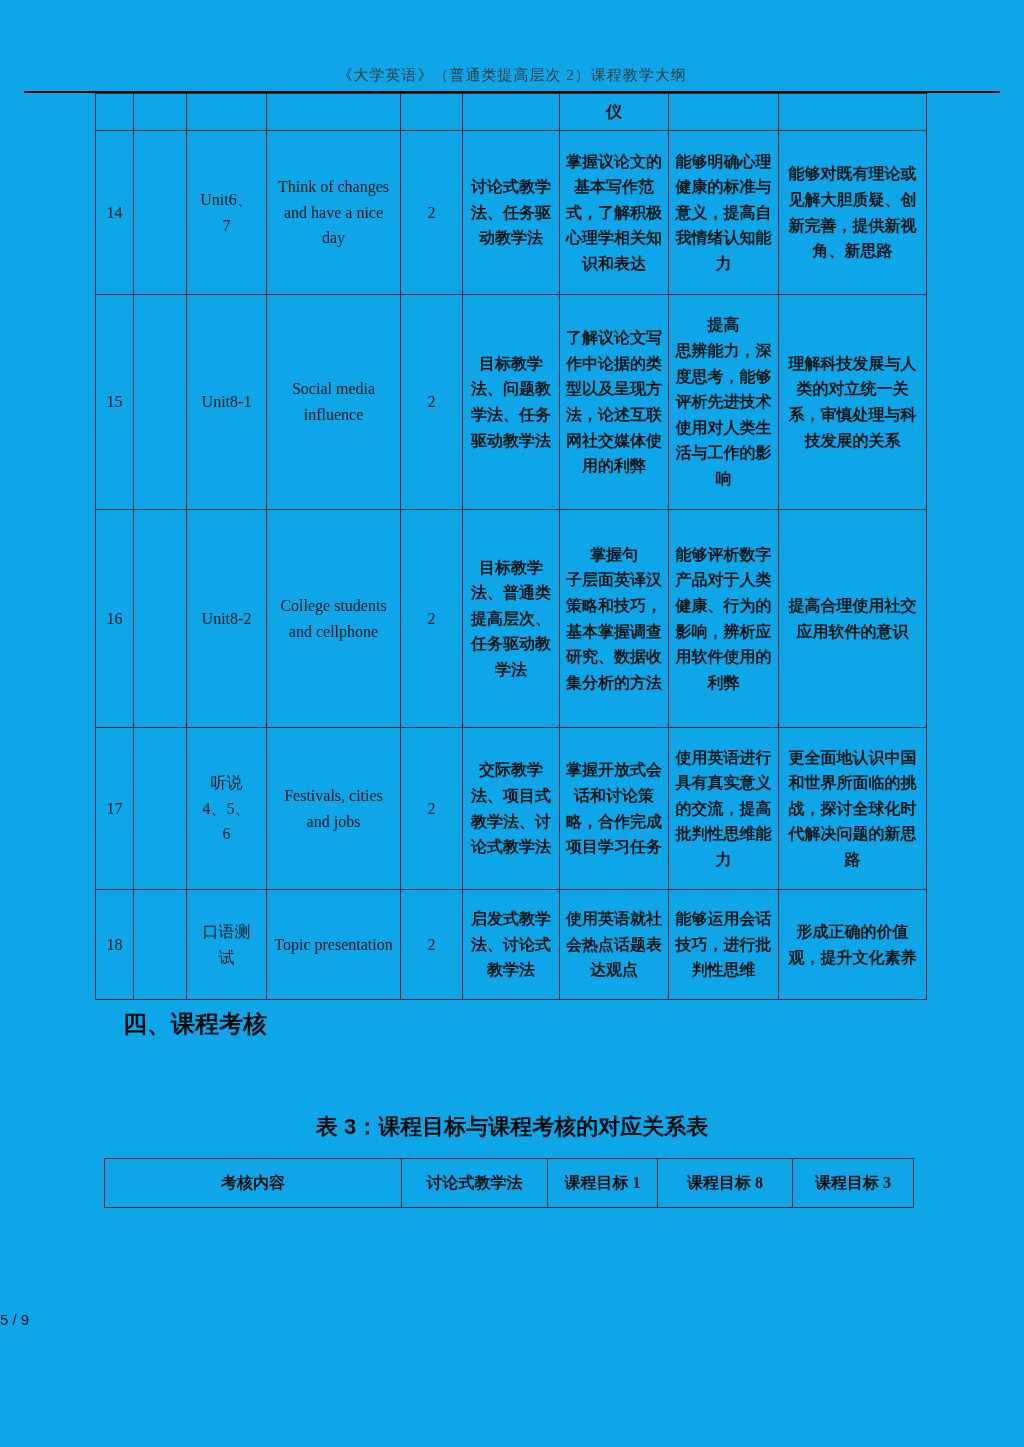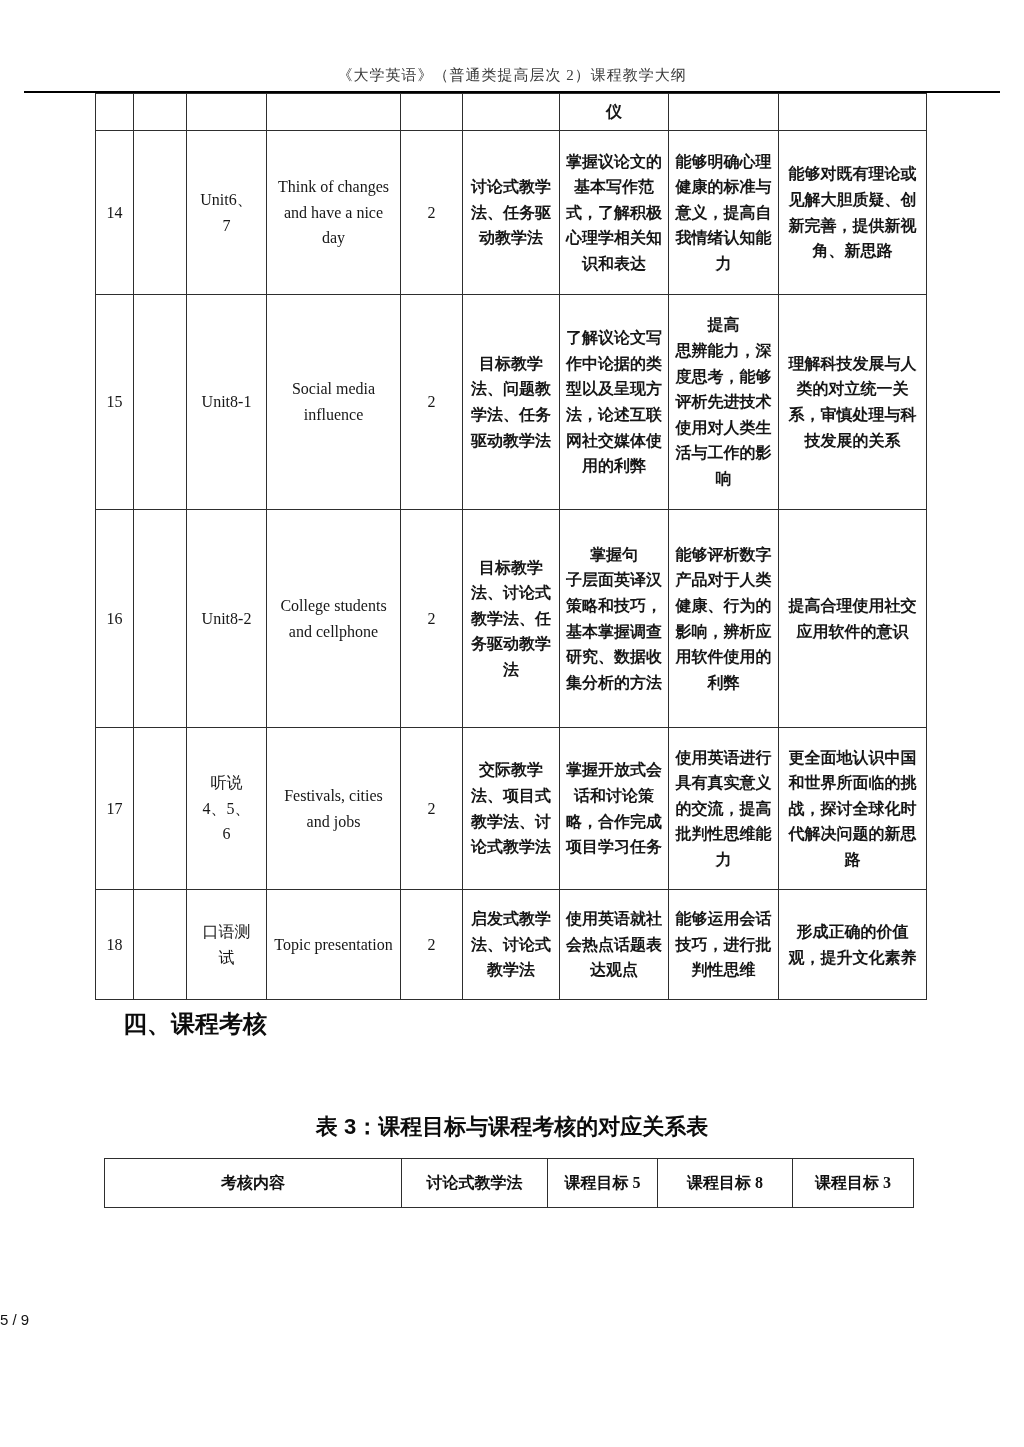--- a/index.html
+++ b/index.html
@@ -4,7 +4,7 @@
 <style>
   html,body{margin:0;padding:0;background:#e9e9e9;}
   .page{
-    position:relative;width:1024px;height:1447px;background:#ffffff;
+    position:relative;width:1024px;height:1447px;background:#0ea5e9;
     margin:0 auto;overflow:hidden;
     font-family:"Liberation Serif",serif;color:#161616;
   }

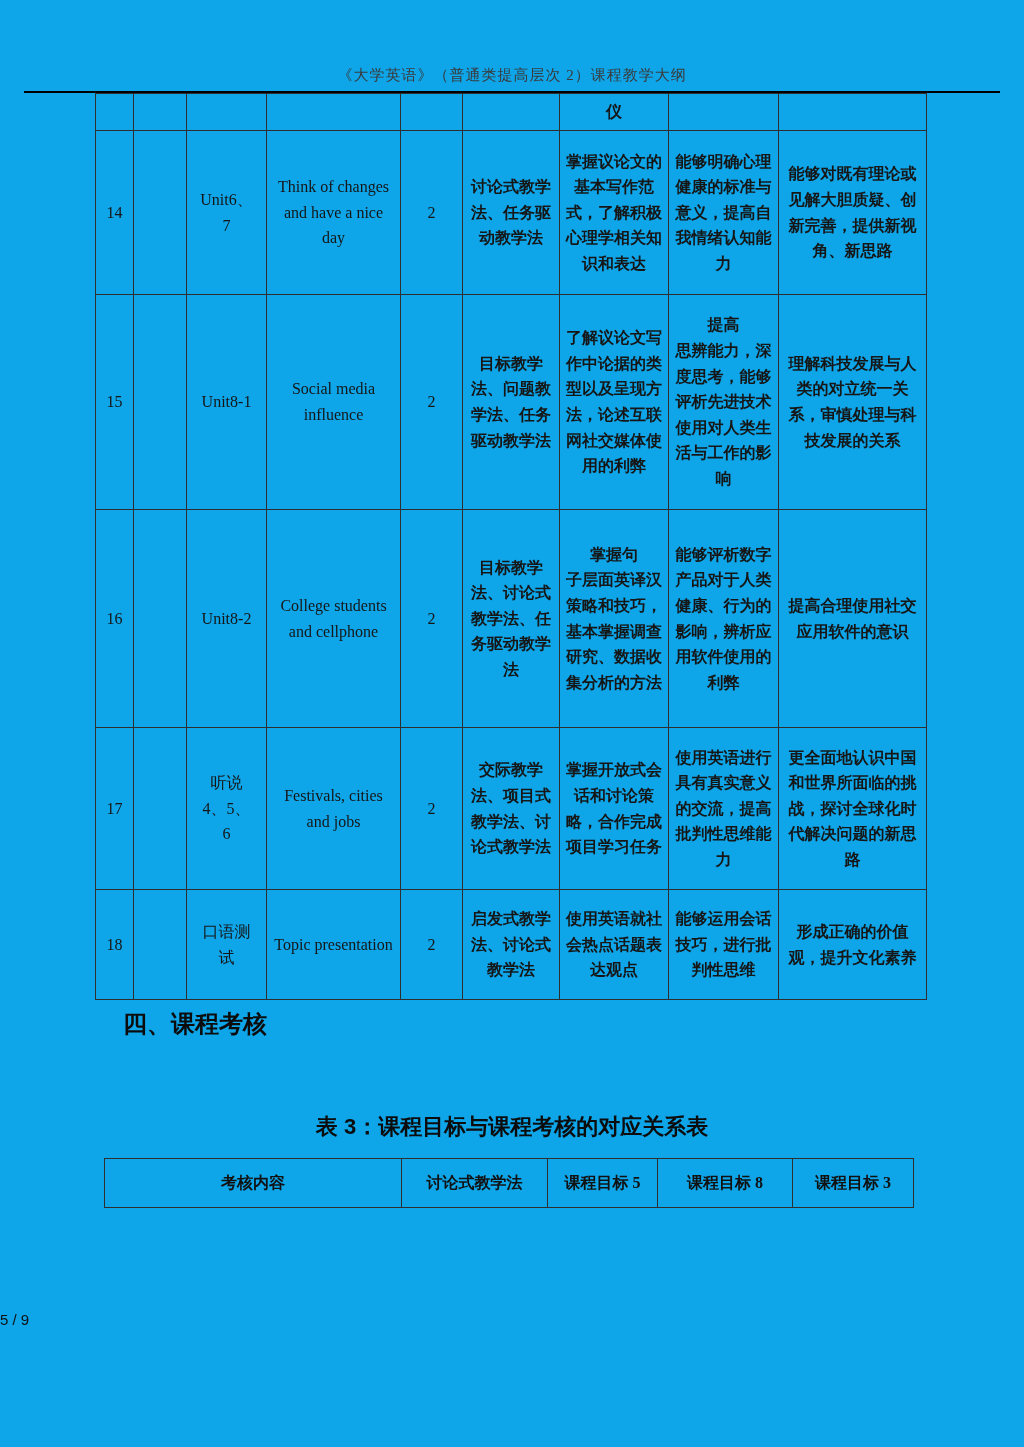--- a/index.html
+++ b/index.html
@@ -134,7 +134,7 @@
         <td>Unit8-2</td>
         <td>College students and cellphone</td>
         <td>2</td>
-        <td class="b">目标教学法、讨论式教学法、任务驱动教学法</td>
+        <td class="b">目标教学法、普通类提高层次、任务驱动教学法</td>
         <td class="b">掌握句
 子层面英译汉策略和技巧，基本掌握调查研究、数据收集分析的方法</td>
         <td class="b">能够评析数字产品对于人类健康、行为的影响，辨析应用软件使用的利弊</td>

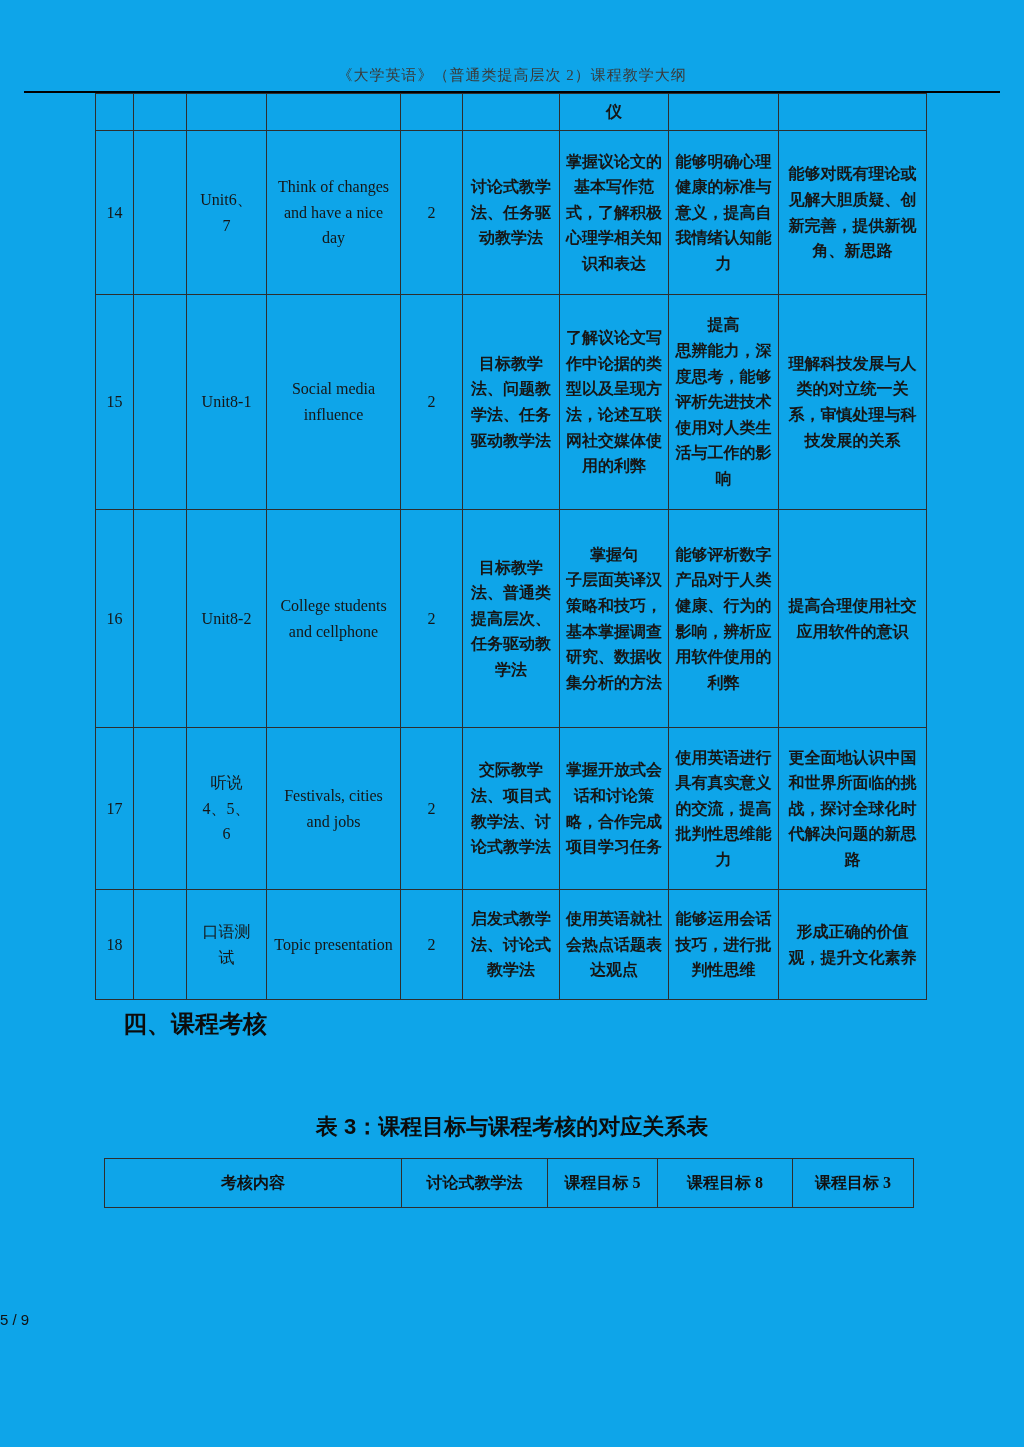--- a/index.html
+++ b/index.html
@@ -185,7 +185,7 @@
       <tr>
         <th>考核内容</th>
         <th>讨论式教学法</th>
-        <th>课程目标 5</th>
+        <th>课程目标 1</th>
         <th>课程目标 8</th>
         <th>课程目标 3</th>
       </tr>

